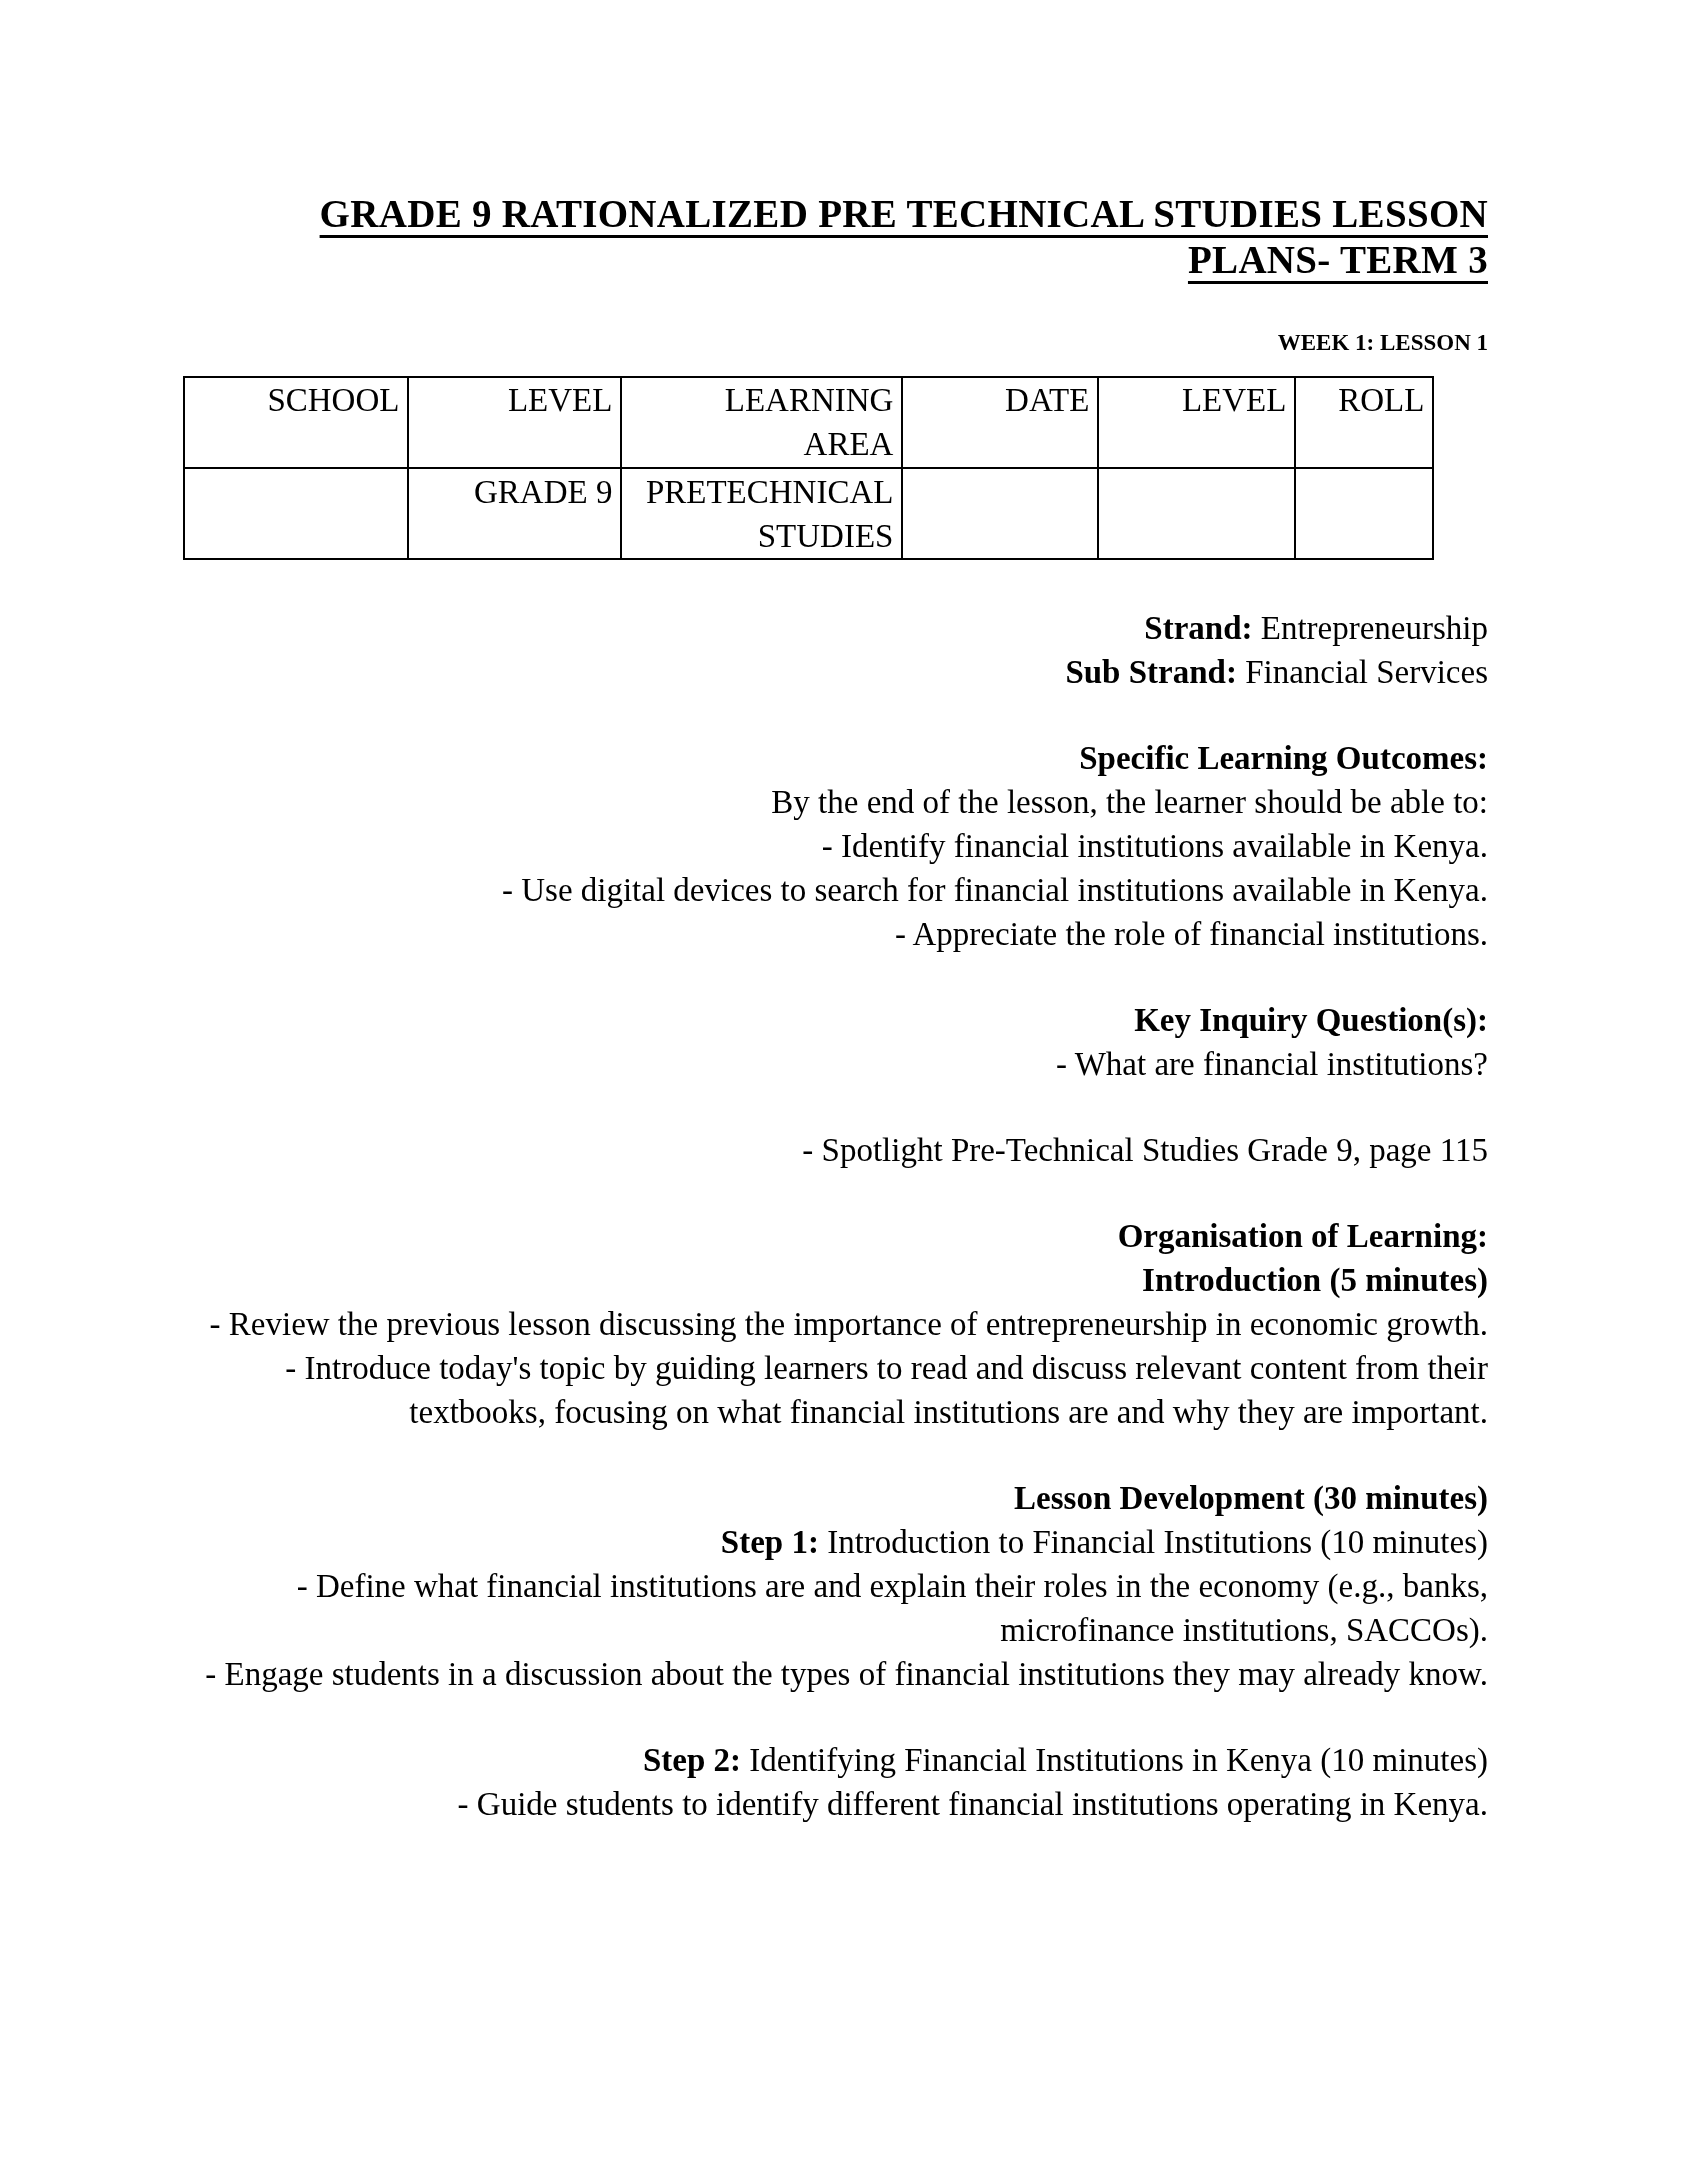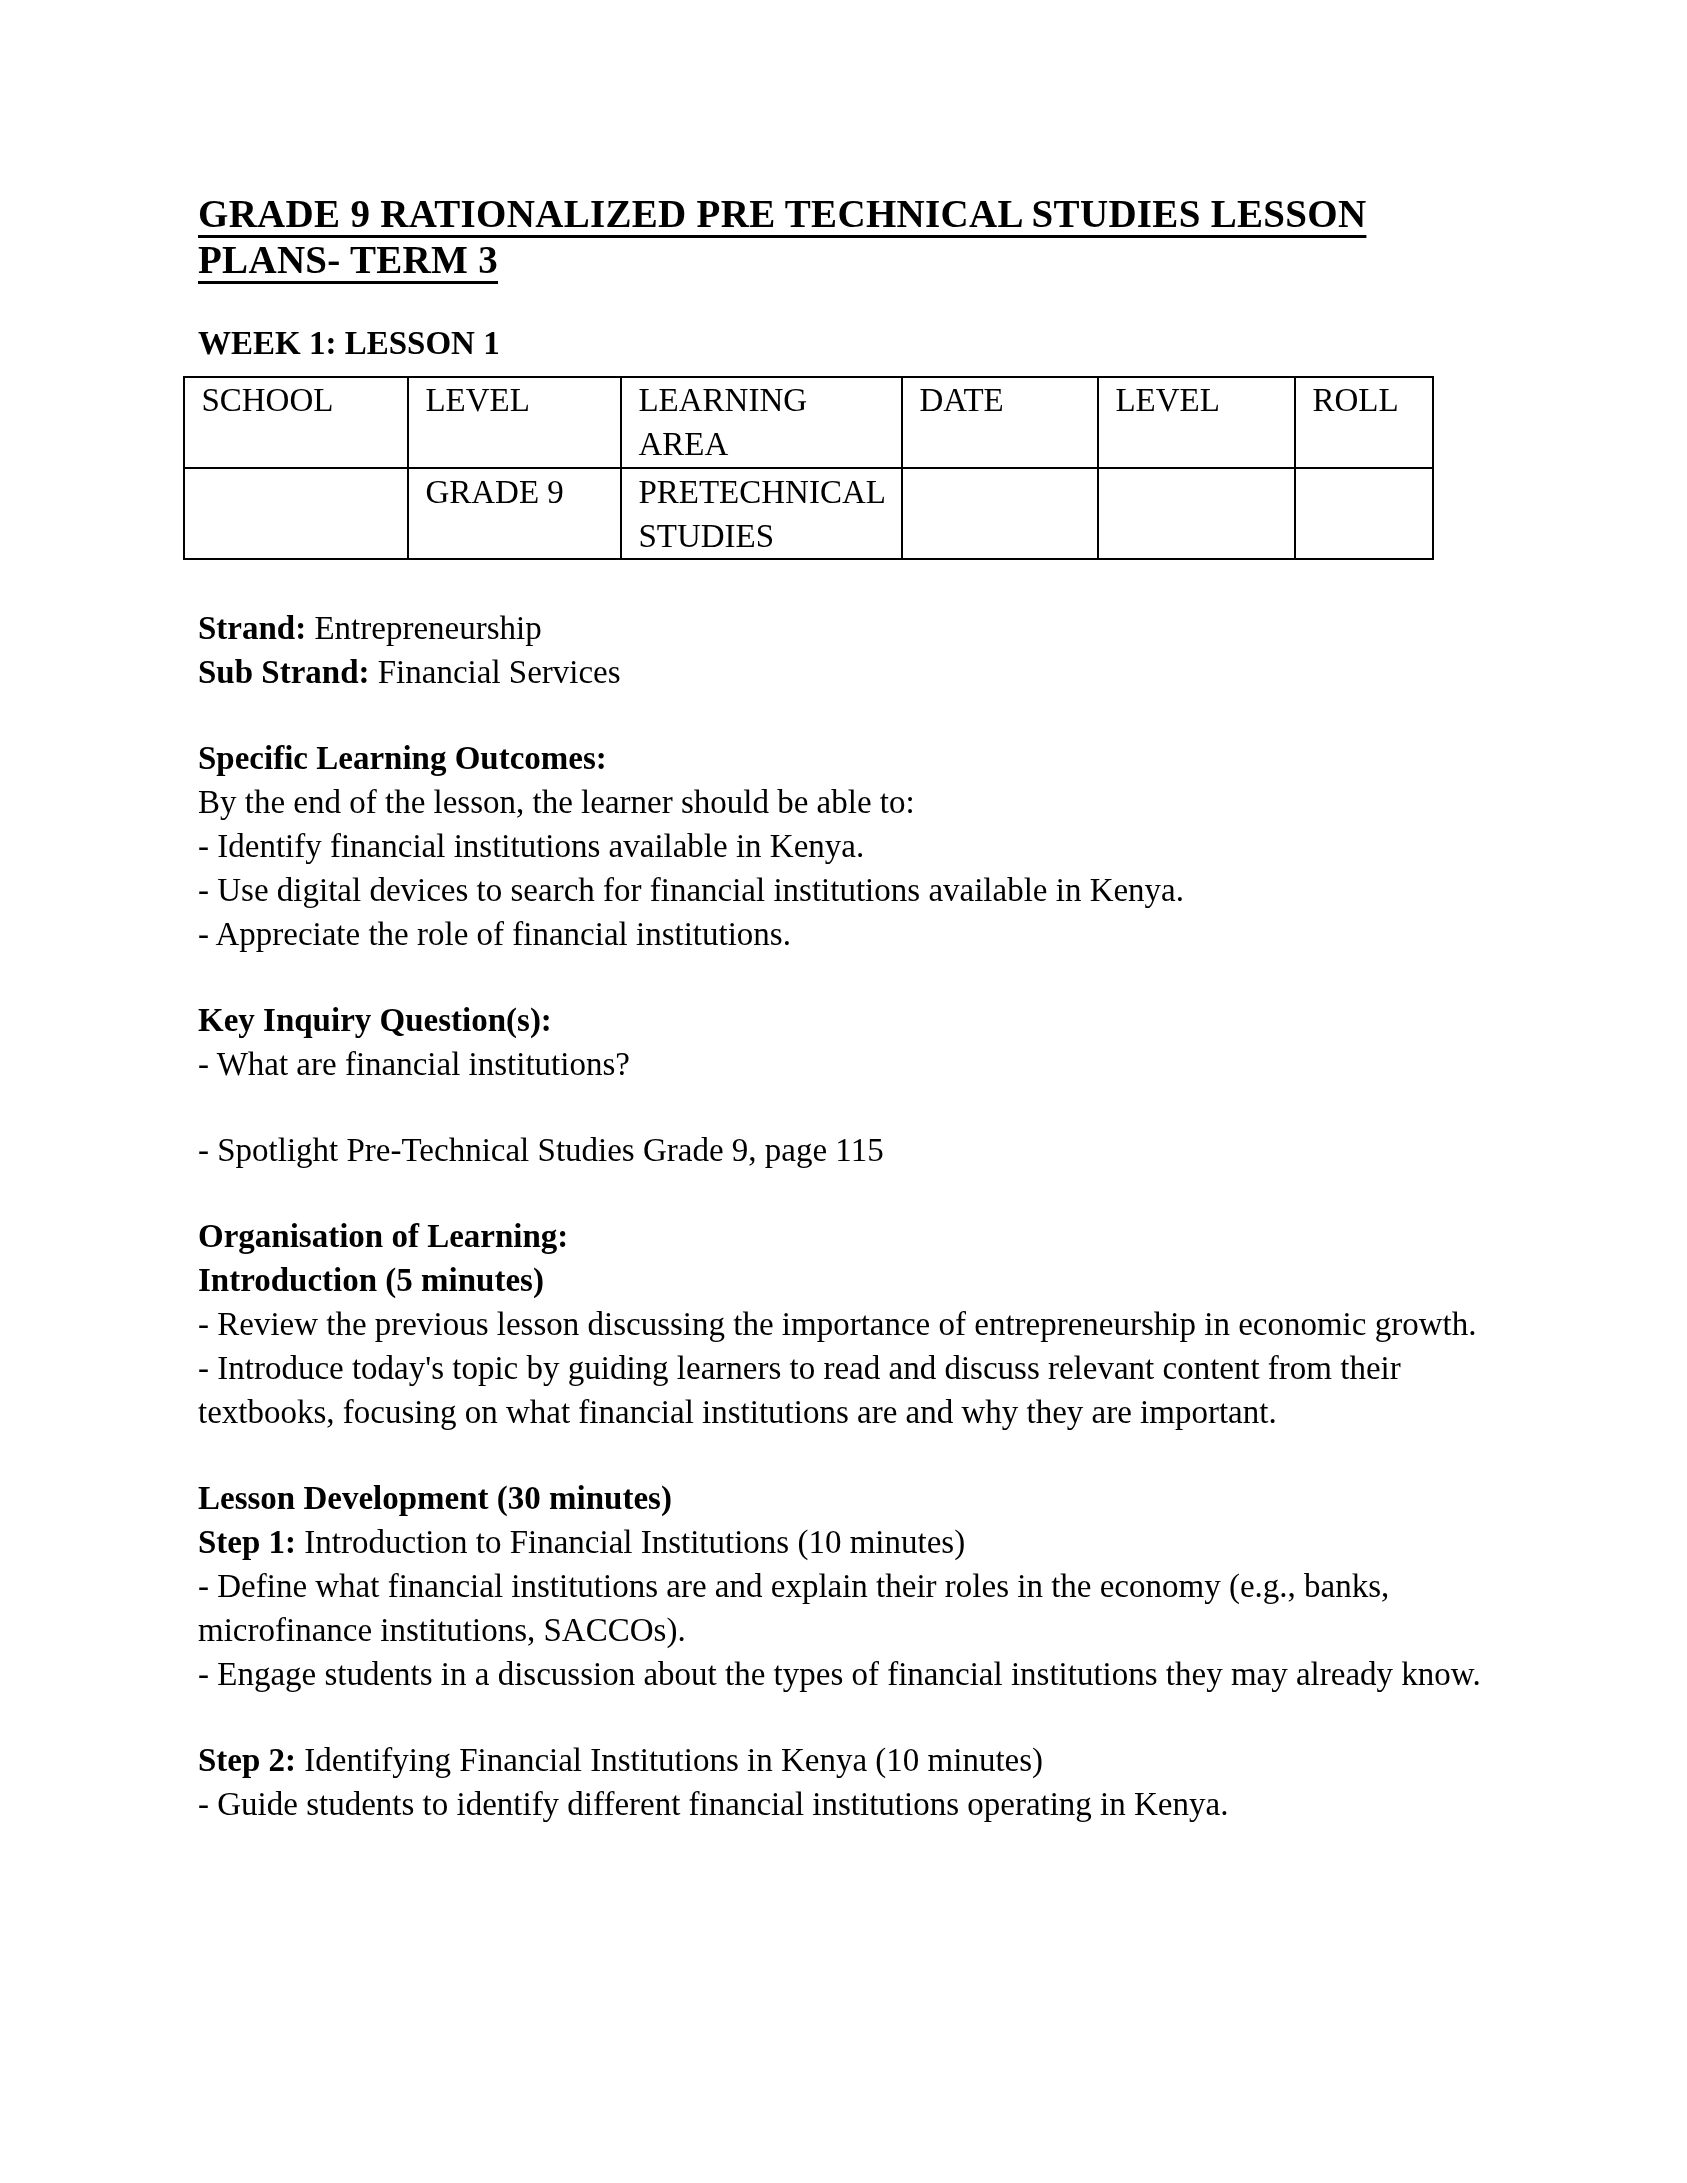--- a/index.html
+++ b/index.html
@@ -11,7 +11,7 @@
     color: #000000;
   }
   .page { position: absolute; inset: 0; background: #ffffff; }
-  .content { position: absolute; left: 198px; top: 191px; width: 1290px; }
+  .content { position: absolute; left: 198px; top: 191px; width: 1290px; text-align: right; }
 
   .doc-title {
     font-size: 39px; font-weight: bold; line-height: 46px;

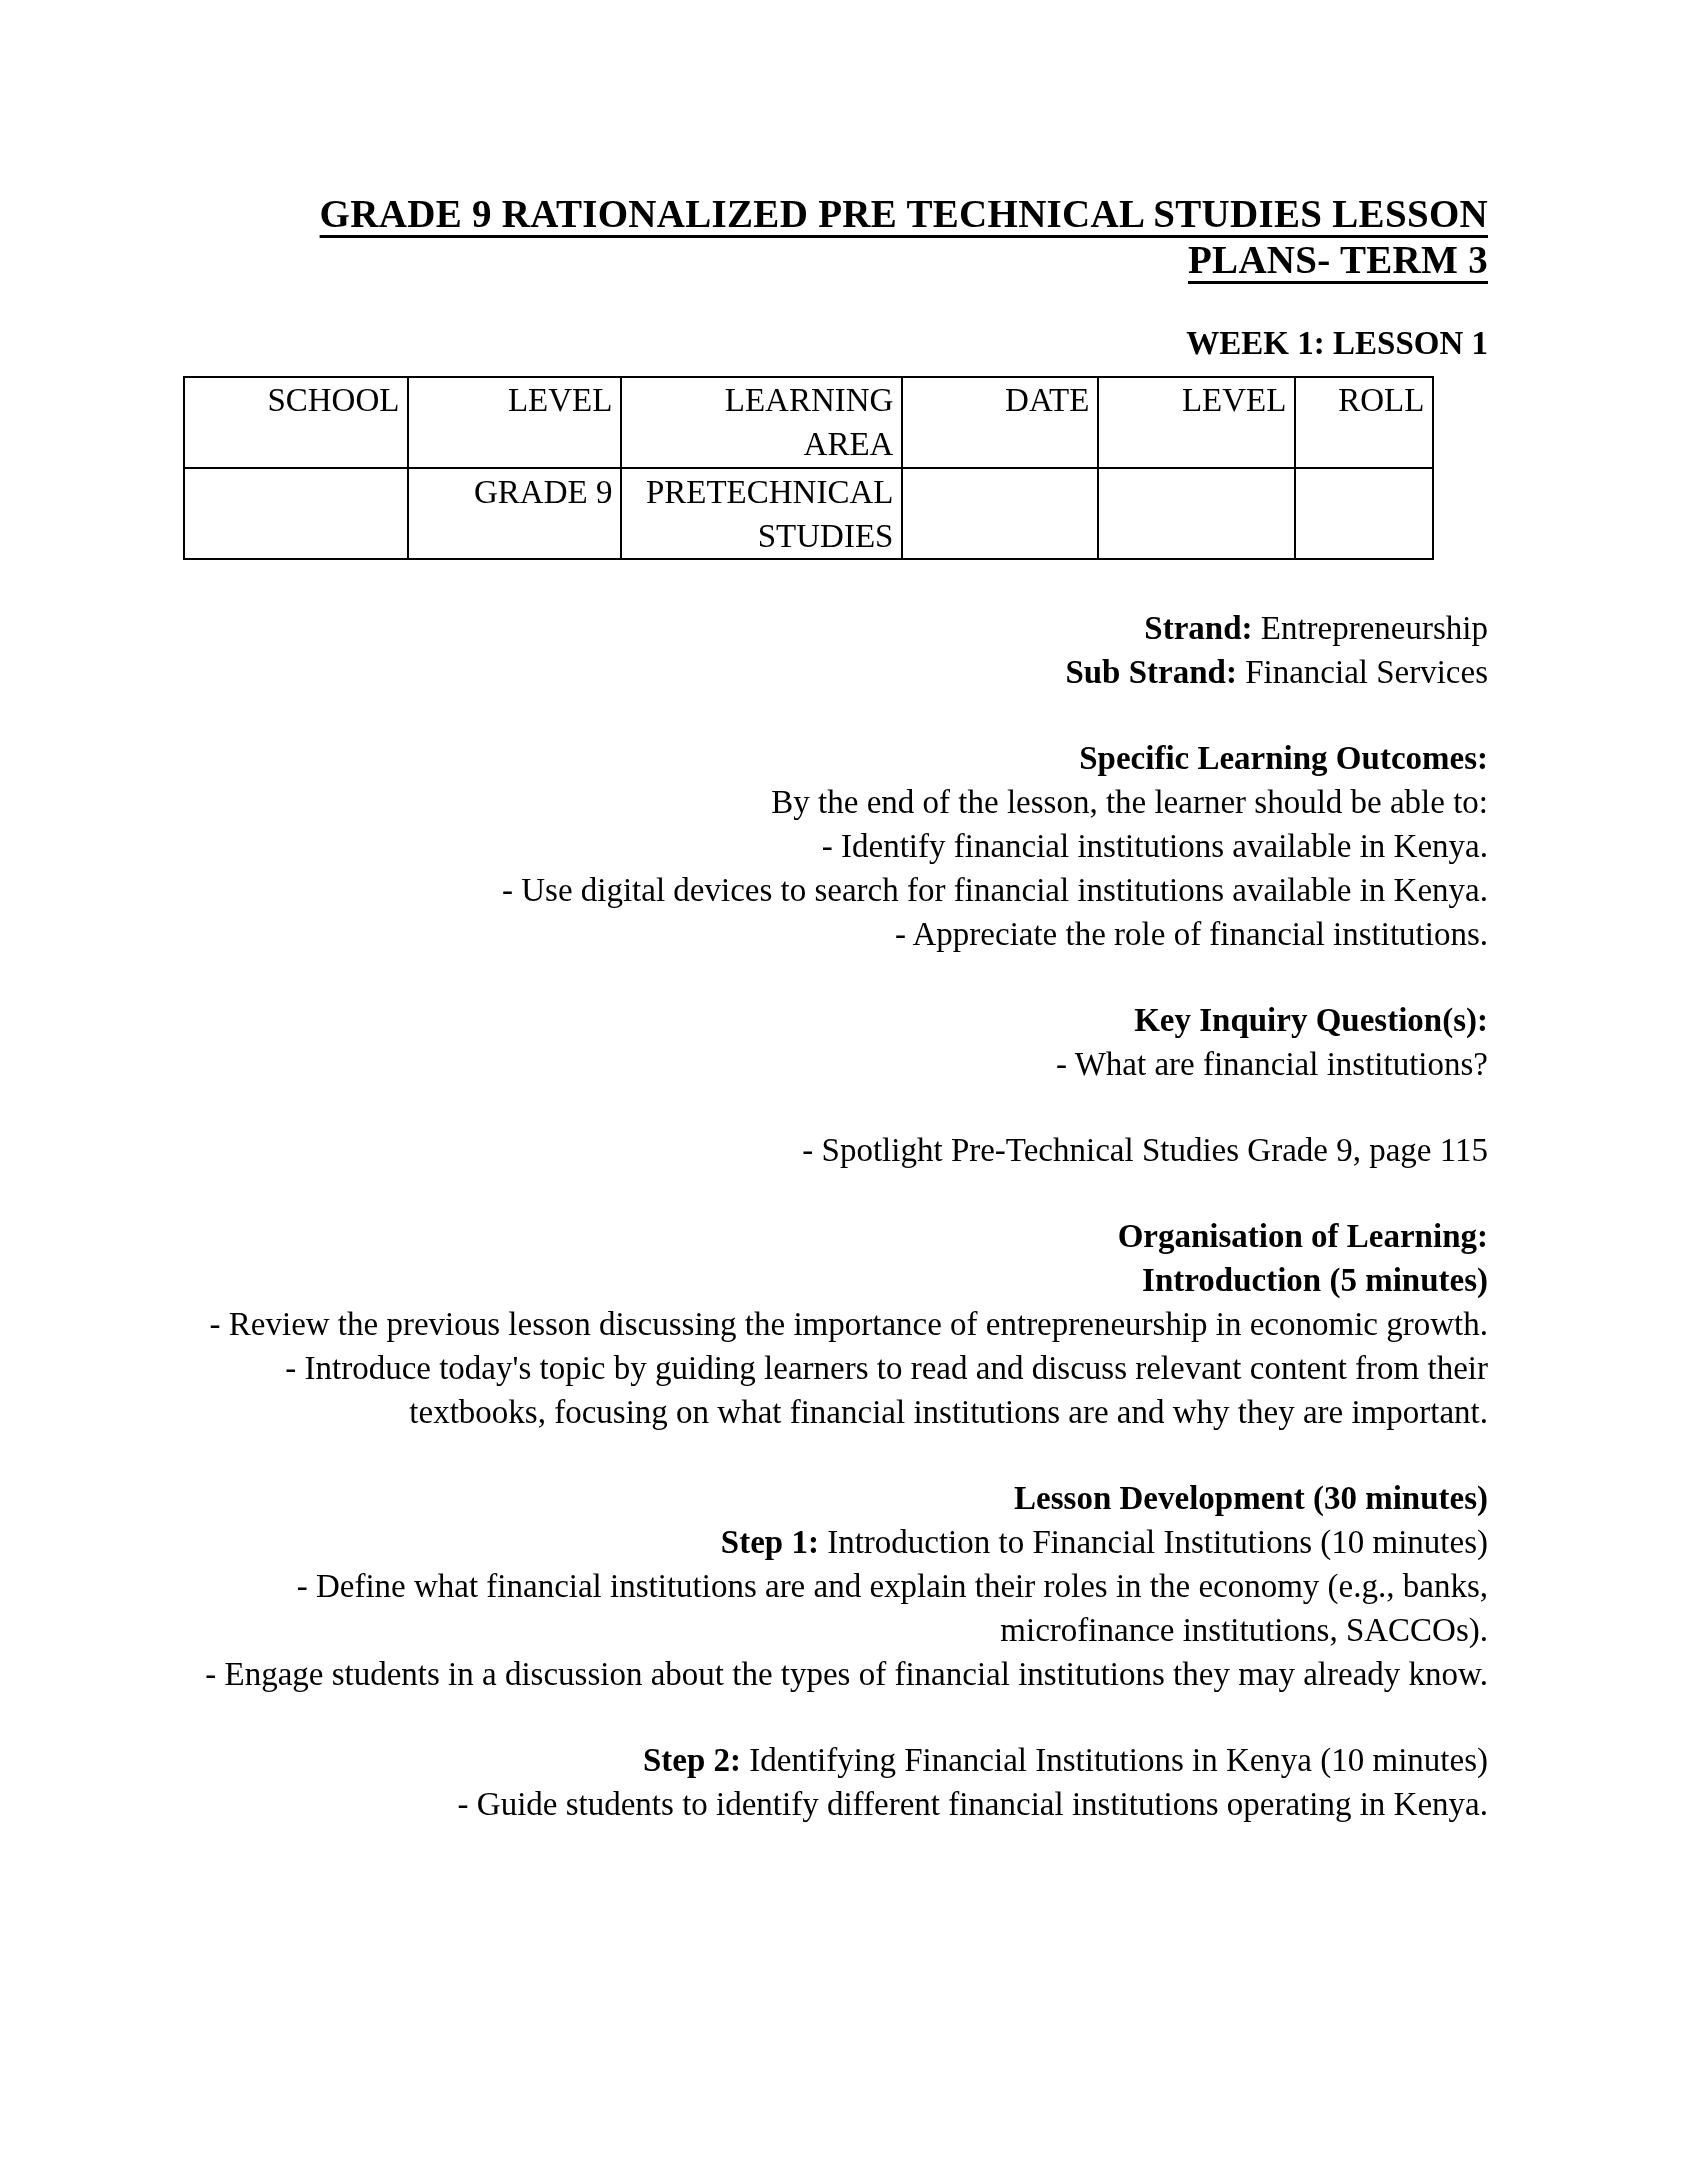--- a/index.html
+++ b/index.html
@@ -18,7 +18,7 @@
     text-decoration: underline; text-decoration-thickness: 3.3px; text-underline-offset: 8px;
     letter-spacing: 0.3px;
   }
-  .week-heading { font-size: 33px; font-weight: bold; line-height: 44px; margin-top: 38px; }
+  .week-heading { font-size: 23px; font-weight: bold; line-height: 44px; margin-top: 38px; }
 
   table.info-table {
     border-collapse: collapse; table-layout: fixed;

